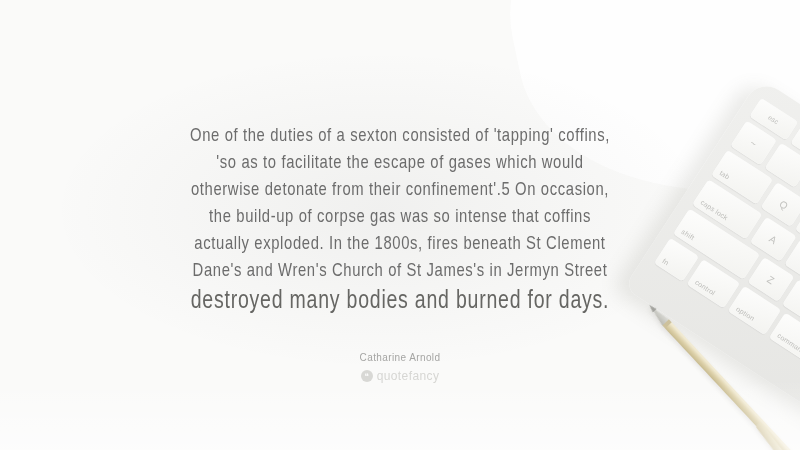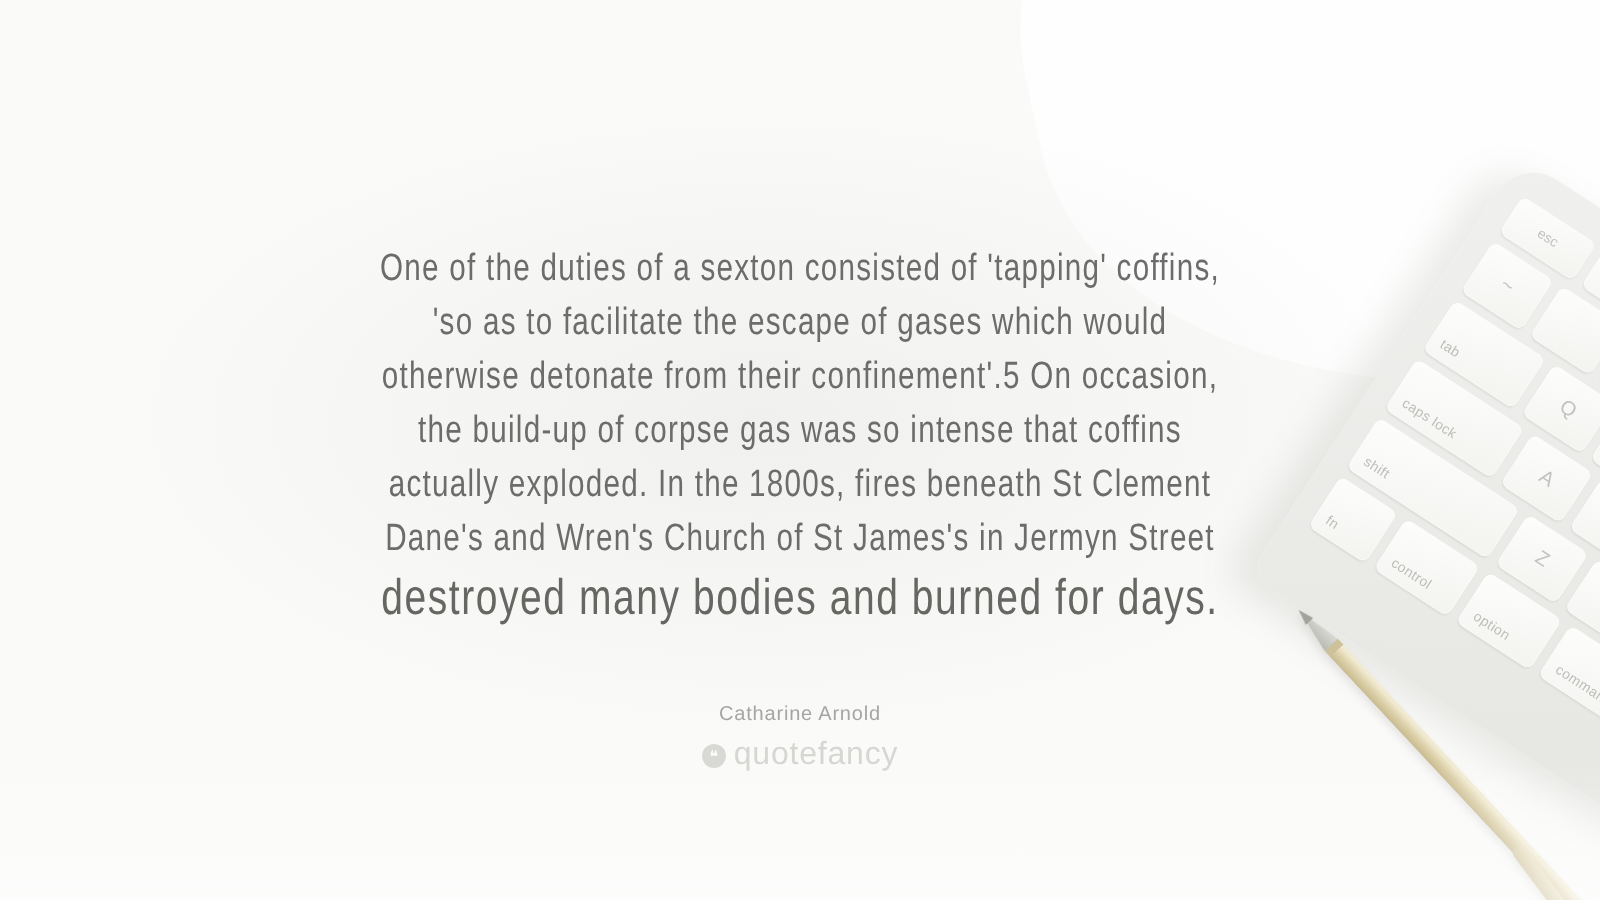--- a/index.html
+++ b/index.html
@@ -51,7 +51,7 @@
     overflow:hidden;
   }
   .wm-text{
-    font-size:16px;color:#d6d6d3;letter-spacing:.4px;text-align:right;
+    font-size:12px;color:#d6d6d3;letter-spacing:.4px;text-align:right;
   }
   
   .keyboard{

